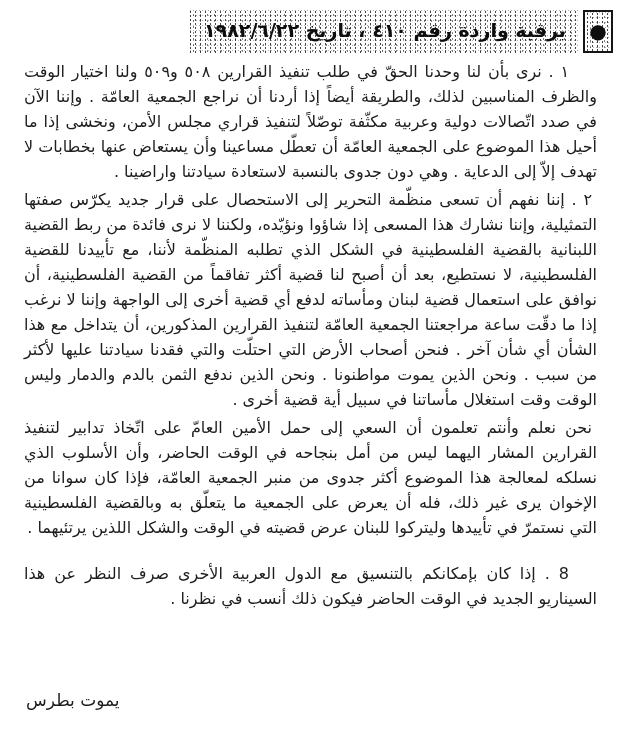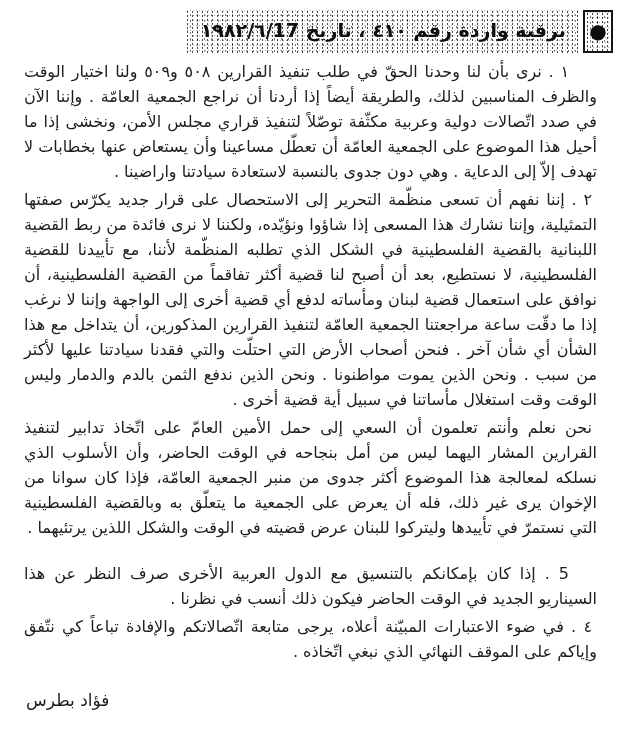--- a/index.html
+++ b/index.html
@@ -92,7 +92,7 @@
     <div class="bullet-box stipple">
       <span class="dot">●</span>
     </div>
-    <div class="header-title stipple">برقية واردة رقم ٤١٠ ، تاريخ ١٩٨٢/٦/17</div>
+    <div class="header-title stipple">برقية واردة رقم ٤١٠ ، تاريخ ١٩٨٢/٦/٢٢</div>
   </div>
 
   <div class="body-text">

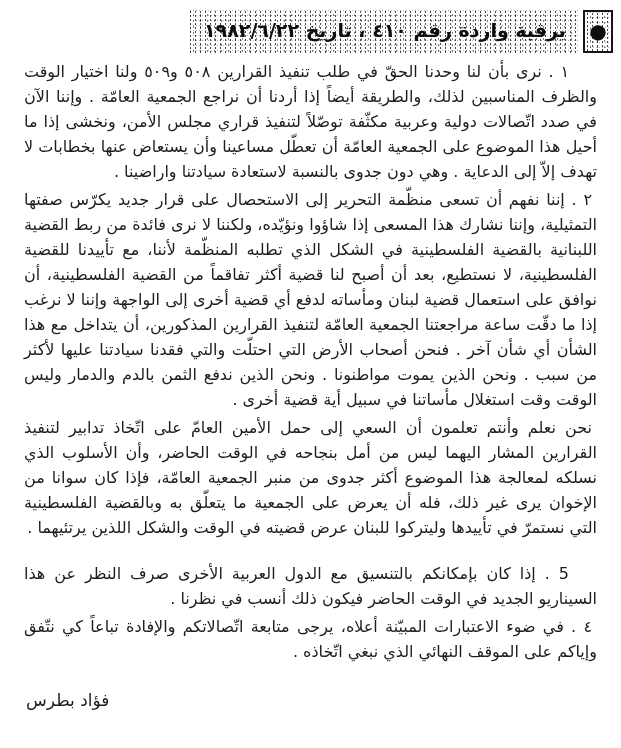--- a/index.html
+++ b/index.html
@@ -99,7 +99,7 @@
       <p>١ . نرى بأن لنا وحدنا الحقّ في طلب تنفيذ القرارين ٥٠٨ و٥٠٩ ولنا اختيار الوقت والظرف المناسبين لذلك، والطريقة أيضاً إذا أردنا أن نراجع الجمعية العامّة . وإننا الآن في صدد اتّصالات دولية وعربية مكثّفة توصّلاً لتنفيذ قراري مجلس الأمن، ونخشى إذا ما أحيل هذا الموضوع على الجمعية العامّة أن تعطّل مساعينا وأن يستعاض عنها بخطابات لا تهدف إلاّ إلى الدعاية . وهي دون جدوى بالنسبة لاستعادة سيادتنا واراضينا .</p>
       <p>٢ . إننا نفهم أن تسعى منظّمة التحرير إلى الاستحصال على قرار جديد يكرّس صفتها التمثيلية، وإننا نشارك هذا المسعى إذا شاؤوا ونؤيّده، ولكننا لا نرى فائدة من ربط القضية اللبنانية بالقضية الفلسطينية في الشكل الذي تطلبه المنظّمة لأننا، مع تأييدنا للقضية الفلسطينية، لا نستطيع، بعد أن أصبح لنا قضية أكثر تفاقماً من القضية الفلسطينية، أن نوافق على استعمال قضية لبنان ومأساته لدفع أي قضية أخرى إلى الواجهة وإننا لا نرغب إذا ما دقّت ساعة مراجعتنا الجمعية العامّة لتنفيذ القرارين المذكورين، أن يتداخل مع هذا الشأن أي شأن آخر . فنحن أصحاب الأرض التي احتلّت والتي فقدنا سيادتنا عليها لأكثر من سبب . ونحن الذين يموت مواطنونا . ونحن الذين ندفع الثمن بالدم والدمار وليس الوقت وقت استغلال مأساتنا في سبيل أية قضية أخرى .</p>
       <p>نحن نعلم وأنتم تعلمون أن السعي إلى حمل الأمين العامّ على اتّخاذ تدابير لتنفيذ القرارين المشار اليهما ليس من أمل بنجاحه في الوقت الحاضر، وأن الأسلوب الذي نسلكه لمعالجة هذا الموضوع أكثر جدوى من منبر الجمعية العامّة، فإذا كان سوانا من الإخوان يرى غير ذلك، فله أن يعرض على الجمعية ما يتعلّق به وبالقضية الفلسطينية التي نستمرّ في تأييدها وليتركوا للبنان عرض قضيته في الوقت والشكل اللذين يرتئيهما .</p>
-      <p>5 . إذا كان بإمكانكم بالتنسيق مع الدول العربية الأخرى صرف النظر عن هذا السيناريو الجديد في الوقت الحاضر فيكون ذلك أنسب في نظرنا .</p>
+      <p>8 . إذا كان بإمكانكم بالتنسيق مع الدول العربية الأخرى صرف النظر عن هذا السيناريو الجديد في الوقت الحاضر فيكون ذلك أنسب في نظرنا .</p>
       <p>٤ . في ضوء الاعتبارات المبيّنة أعلاه، يرجى متابعة اتّصالاتكم والإفادة تباعاً كي نتّفق وإياكم على الموقف النهائي الذي نبغي اتّخاذه .</p>
     </div>
 

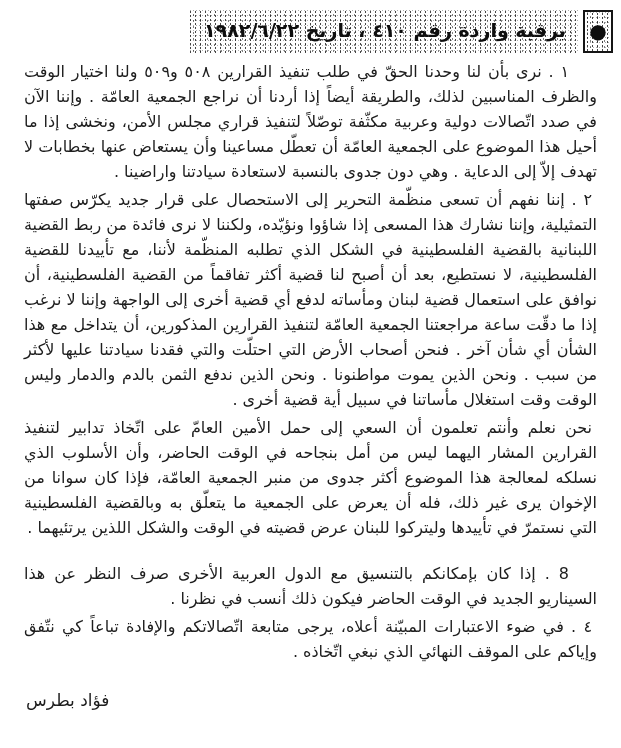--- a/index.html
+++ b/index.html
@@ -100,7 +100,6 @@
       <p>٢ . إننا نفهم أن تسعى منظّمة التحرير إلى الاستحصال على قرار جديد يكرّس صفتها التمثيلية، وإننا نشارك هذا المسعى إذا شاؤوا ونؤيّده، ولكننا لا نرى فائدة من ربط القضية اللبنانية بالقضية الفلسطينية في الشكل الذي تطلبه المنظّمة لأننا، مع تأييدنا للقضية الفلسطينية، لا نستطيع، بعد أن أصبح لنا قضية أكثر تفاقماً من القضية الفلسطينية، أن نوافق على استعمال قضية لبنان ومأساته لدفع أي قضية أخرى إلى الواجهة وإننا لا نرغب إذا ما دقّت ساعة مراجعتنا الجمعية العامّة لتنفيذ القرارين المذكورين، أن يتداخل مع هذا الشأن أي شأن آخر . فنحن أصحاب الأرض التي احتلّت والتي فقدنا سيادتنا عليها لأكثر من سبب . ونحن الذين يموت مواطنونا . ونحن الذين ندفع الثمن بالدم والدمار وليس الوقت وقت استغلال مأساتنا في سبيل أية قضية أخرى .</p>
       <p>نحن نعلم وأنتم تعلمون أن السعي إلى حمل الأمين العامّ على اتّخاذ تدابير لتنفيذ القرارين المشار اليهما ليس من أمل بنجاحه في الوقت الحاضر، وأن الأسلوب الذي نسلكه لمعالجة هذا الموضوع أكثر جدوى من منبر الجمعية العامّة، فإذا كان سوانا من الإخوان يرى غير ذلك، فله أن يعرض على الجمعية ما يتعلّق به وبالقضية الفلسطينية التي نستمرّ في تأييدها وليتركوا للبنان عرض قضيته في الوقت والشكل اللذين يرتئيهما .</p>
       <p>8 . إذا كان بإمكانكم بالتنسيق مع الدول العربية الأخرى صرف النظر عن هذا السيناريو الجديد في الوقت الحاضر فيكون ذلك أنسب في نظرنا .</p>
-      <p>٤ . في ضوء الاعتبارات المبيّنة أعلاه، يرجى متابعة اتّصالاتكم والإفادة تباعاً كي نتّفق وإياكم على الموقف النهائي الذي نبغي اتّخاذه .</p>
     </div>
 
   <div class="signature">فؤاد بطرس</div>

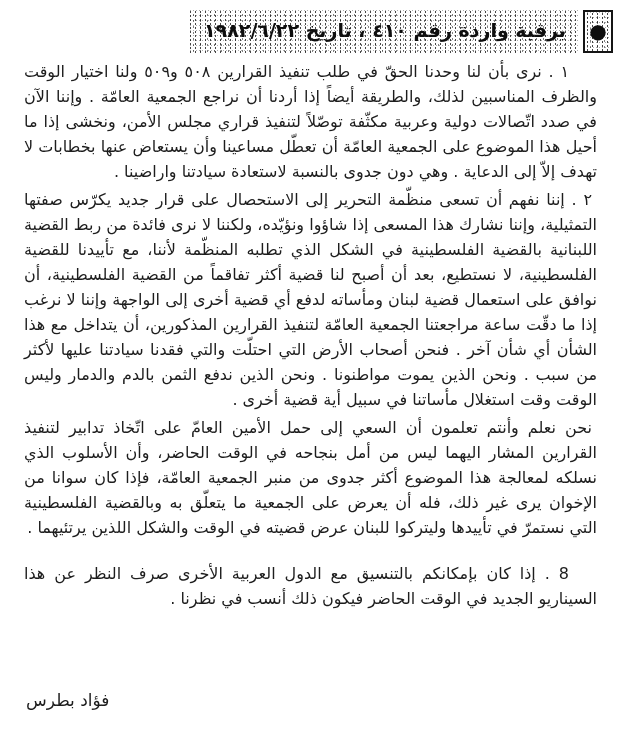--- a/index.html
+++ b/index.html
@@ -102,7 +102,7 @@
       <p>8 . إذا كان بإمكانكم بالتنسيق مع الدول العربية الأخرى صرف النظر عن هذا السيناريو الجديد في الوقت الحاضر فيكون ذلك أنسب في نظرنا .</p>
     </div>
 
-  <div class="signature">فؤاد بطرس</div>
+  <div class="signature">يموت بطرس</div>
 
 </div>
 

